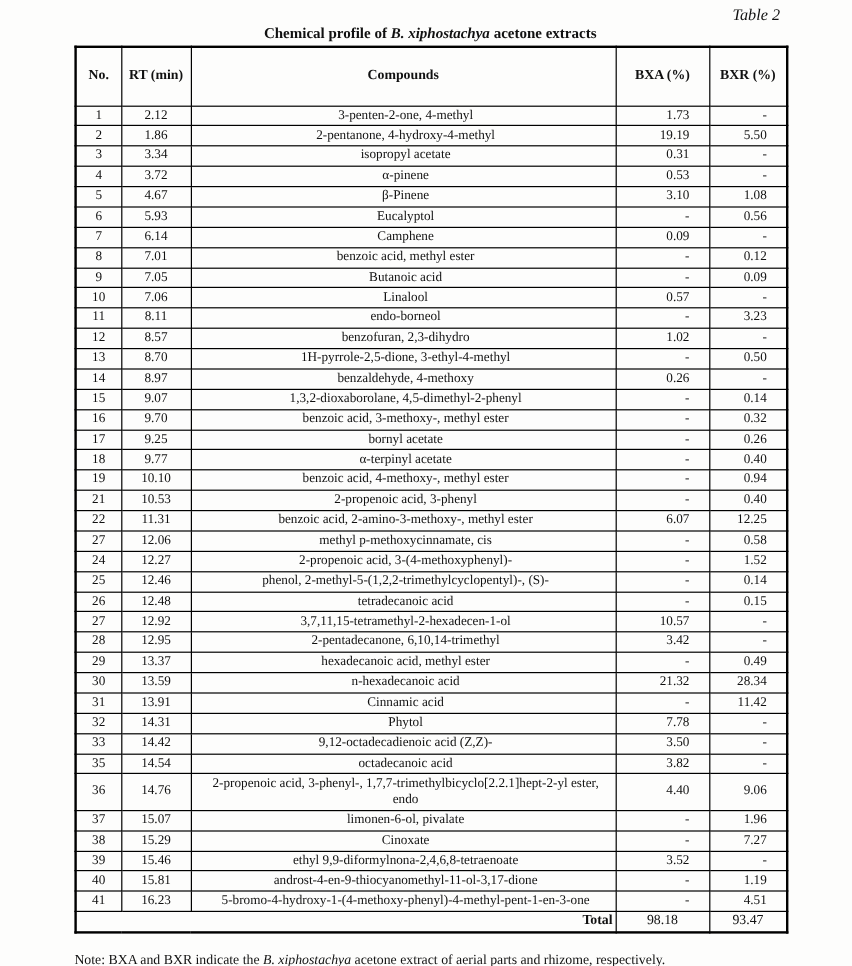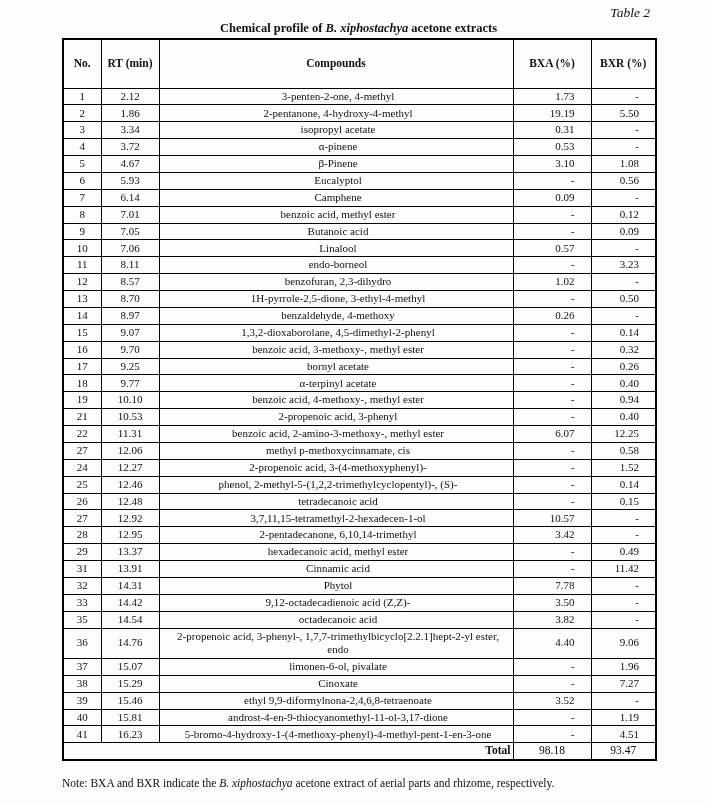--- a/index.html
+++ b/index.html
@@ -289,6 +289,13 @@
           <td class="col-val">0.49</td>
         </tr>
         <tr>
+          <td class="col-no">30</td>
+          <td class="col-rt">13.59</td>
+          <td class="col-compound">n-hexadecanoic acid</td>
+          <td class="col-val">21.32</td>
+          <td class="col-val">28.34</td>
+        </tr>
+        <tr>
           <td class="col-no">31</td>
           <td class="col-rt">13.91</td>
           <td class="col-compound">Cinnamic acid</td>

